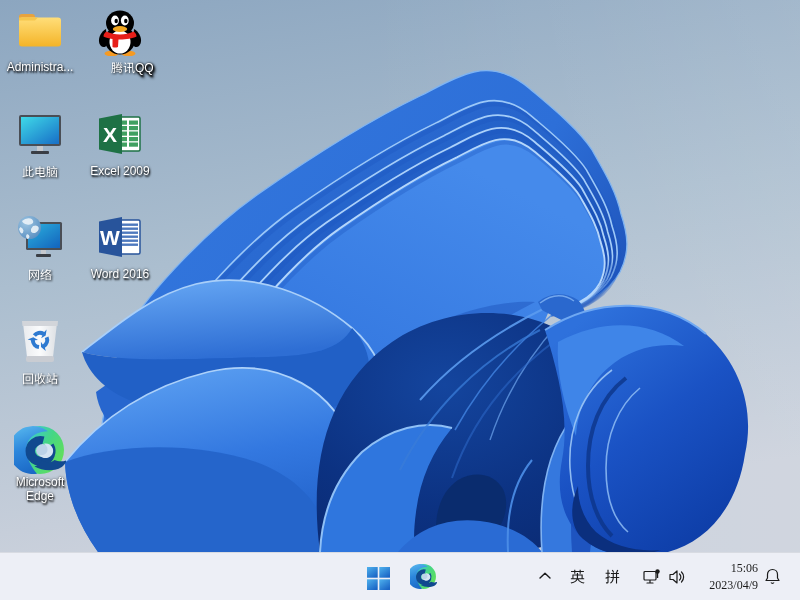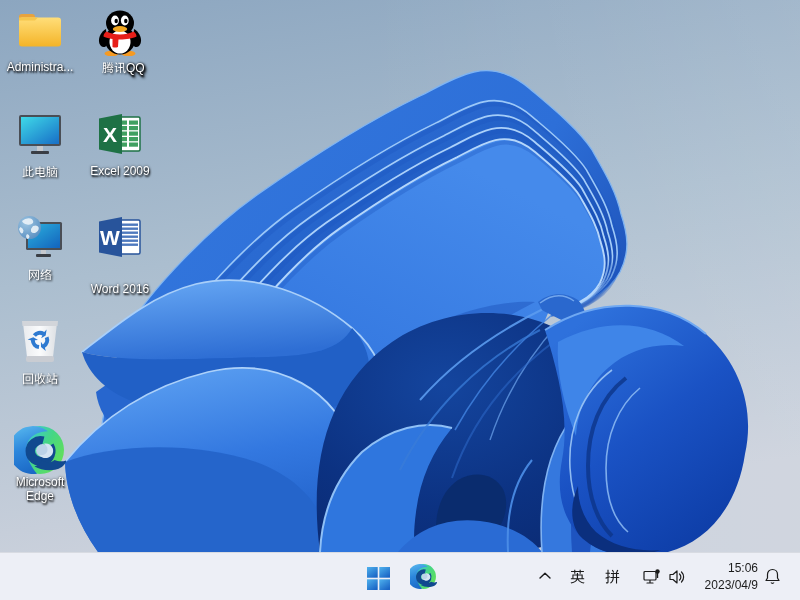--- a/index.html
+++ b/index.html
@@ -143,7 +143,7 @@
 <path d="M-13.5,-0.5 C-6,3.5 6,3.5 13.5,-0.5 C15.5,0.5 16.5,2.5 16.5,4.5 C9,8.5 -9,8.5 -16.5,4.5 C-16.5,2.5 -15.5,0.5 -13.5,-0.5 Z" fill="#E71F19"></path>
 <path d="M-7.5,5.5 l6,1 l-0.5,8.5 q-3,1 -5.5,0 z" fill="#E71F19"></path>
 </svg></div>
-    <div class="lbl" style="left:65px;top:60px"><svg width="37" height="16" viewBox="0 0 37 16" style="overflow:visible">
+    <div class="lbl" style="left:74px;top:60px"><svg width="37" height="16" viewBox="0 0 37 16" style="overflow:visible">
         <path transform="translate(0.0,12.2) scale(0.012000,-0.012000)" fill="#fff" d="M801 831C791 797 767 747 750 714L808 696C827 725 849 768 871 810ZM418 814C441 777 461 728 468 696L529 717C521 749 499 797 476 832ZM389 117V63H765V117ZM83 803V443C83 297 79 95 26 -47C42 -53 71 -69 83 -79C118 16 134 141 141 259H271V11C271 -2 267 -6 256 -6C245 -7 209 -7 169 -5C178 -23 186 -53 189 -70C247 -70 283 -69 305 -58C328 -46 335 -26 335 10V359C349 345 367 324 375 313C408 333 438 355 466 380V347H731C724 310 715 273 706 242H522L539 320L474 327C466 280 453 224 441 184H839C827 62 813 10 796 -6C788 -14 778 -15 762 -15C745 -15 702 -14 655 -10C666 -27 673 -53 674 -71C721 -74 766 -74 789 -73C817 -71 833 -65 850 -48C877 -22 892 46 908 213C909 223 910 242 910 242H775C786 287 799 348 810 401C845 367 884 339 926 321C936 338 957 363 972 375C910 397 854 440 814 489H956V550H596C609 576 621 604 632 634H924V693H652C664 736 675 781 683 830L614 839C606 787 595 738 582 693H386V634H561C549 604 535 576 520 550H354V489H477C438 441 392 402 335 370V803ZM741 489C759 458 782 429 808 403H490C516 429 539 458 560 489ZM146 735H271V569H146ZM146 500H271V329H144L146 444Z"></path>
         <path transform="translate(12.0,12.2) scale(0.012000,-0.012000)" fill="#fff" d="M114 775C163 729 223 664 251 622L305 672C277 713 215 775 166 819ZM42 527V454H183V111C183 66 153 37 135 24C148 10 168 -22 174 -40C189 -19 216 4 387 139C380 153 366 182 360 202L256 123V527ZM358 785V714H503V429H352V359H503V-66H574V359H728V429H574V714H767C767 286 764 -42 873 -76C924 -95 957 -60 968 104C956 114 935 139 922 157C919 73 911 -1 903 1C836 17 839 358 843 785Z"></path>
         <text x="24.0" y="12.2" font-family="Liberation Sans, sans-serif" font-size="12" fill="#fff">QQ</text>

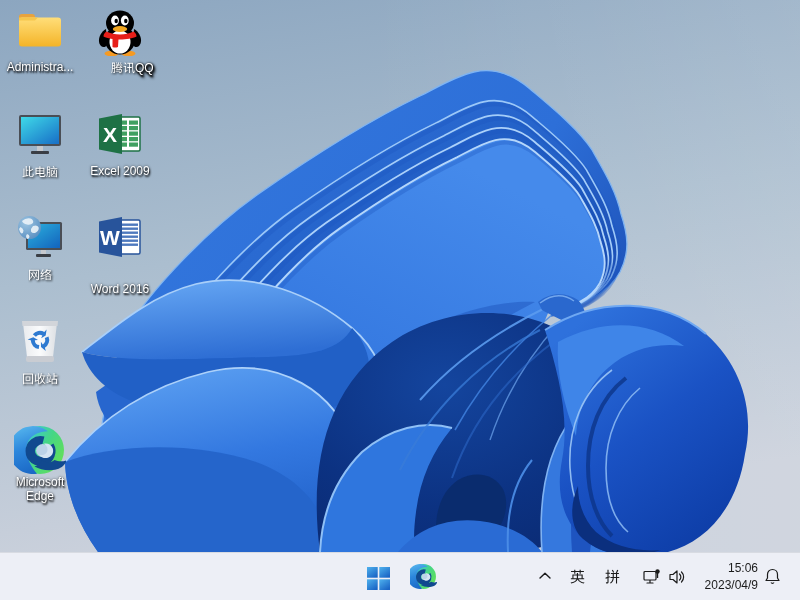--- a/index.html
+++ b/index.html
@@ -214,7 +214,7 @@
 <path d="M24,2 L1,6.5 V37.5 L24,42 Z" fill="#28549B"></path>
 <text x="12" y="30" font-family="Liberation Sans, sans-serif" font-size="21" font-weight="bold" fill="#fff" text-anchor="middle">W</text>
 </svg></div>
-    <div class="lbl" style="left:65px;top:282px">Word 2016</div>
+    <div class="lbl" style="left:65px;top:267px">Word 2016</div>
     <div style="position:absolute;left:18px;top:319px;width:44px"><svg width="44" height="46" viewBox="0 0 44 46">
 <defs>
           <linearGradient id="rb" x1="0" y1="0" x2="1" y2="0">

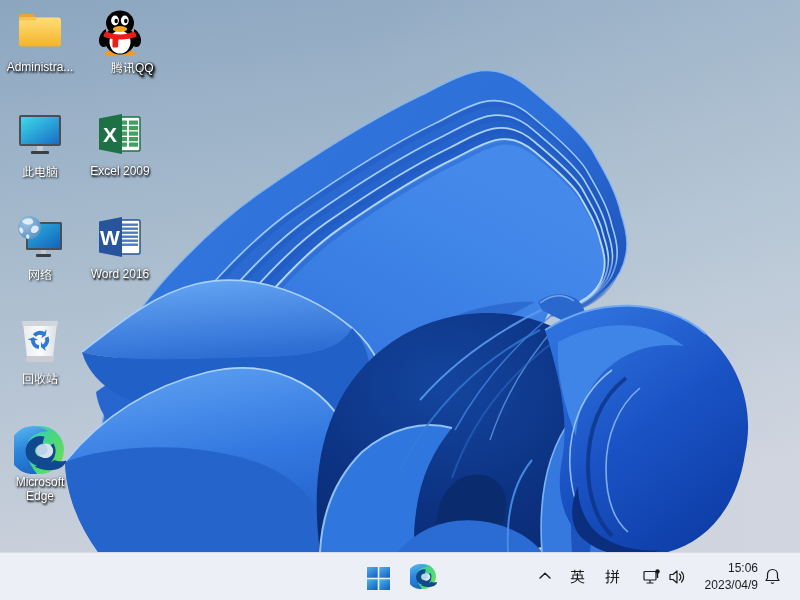--- a/index.html
+++ b/index.html
@@ -7,7 +7,7 @@
   text-shadow: 1px 1.5px 2px rgba(0,0,0,1), 0 0 2.5px rgba(0,0,0,0.75); }
 .lbl svg { filter: drop-shadow(1px 1.2px 1.2px rgba(0,0,0,1)); vertical-align:top; }
 #taskbar { position:absolute; left:0; top:552px; width:800px; height:48px; background:#EDEFF6; border-top:1px solid #D8DBE2; }
-#clock { position:absolute; right:42px; top:7px; text-align:right; font-size:12px; line-height:17px; color:#1b1b1b; }
+#clock { position:absolute; right:42px; top:7px; text-align:right; font-size:12px; line-height:17px; color:#1b1b1b;font-family:Liberation Serif, serif; }
 </style></head>
 <body>
 <div id="desk">

